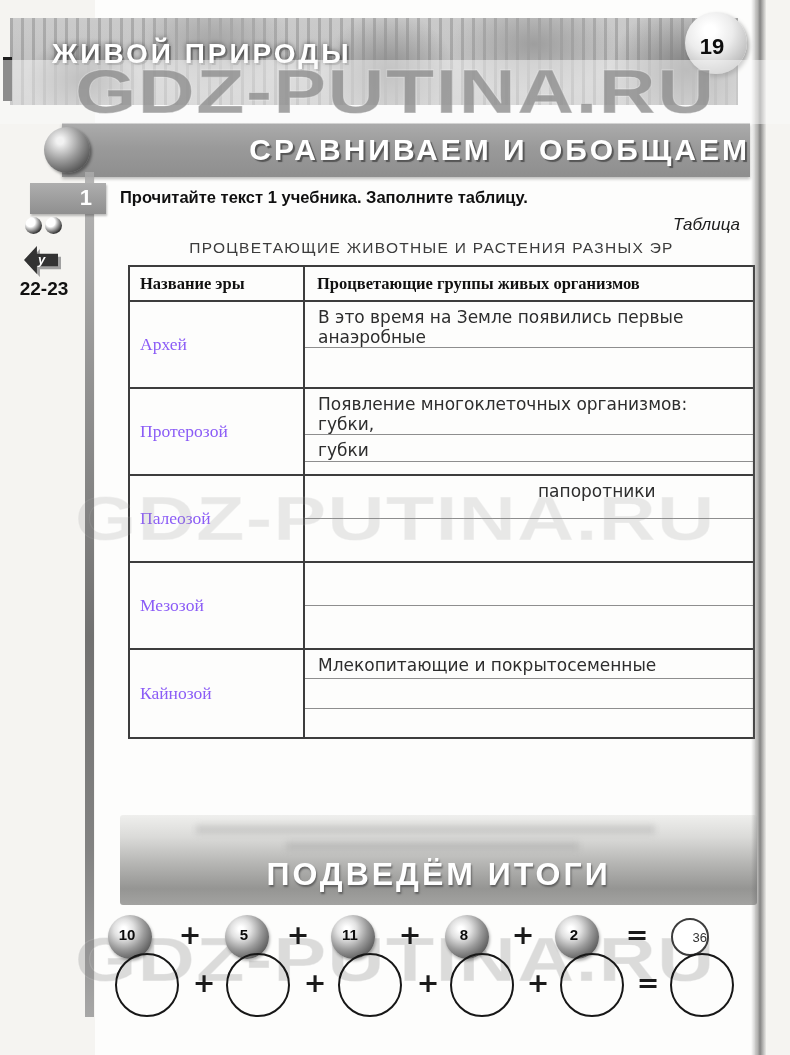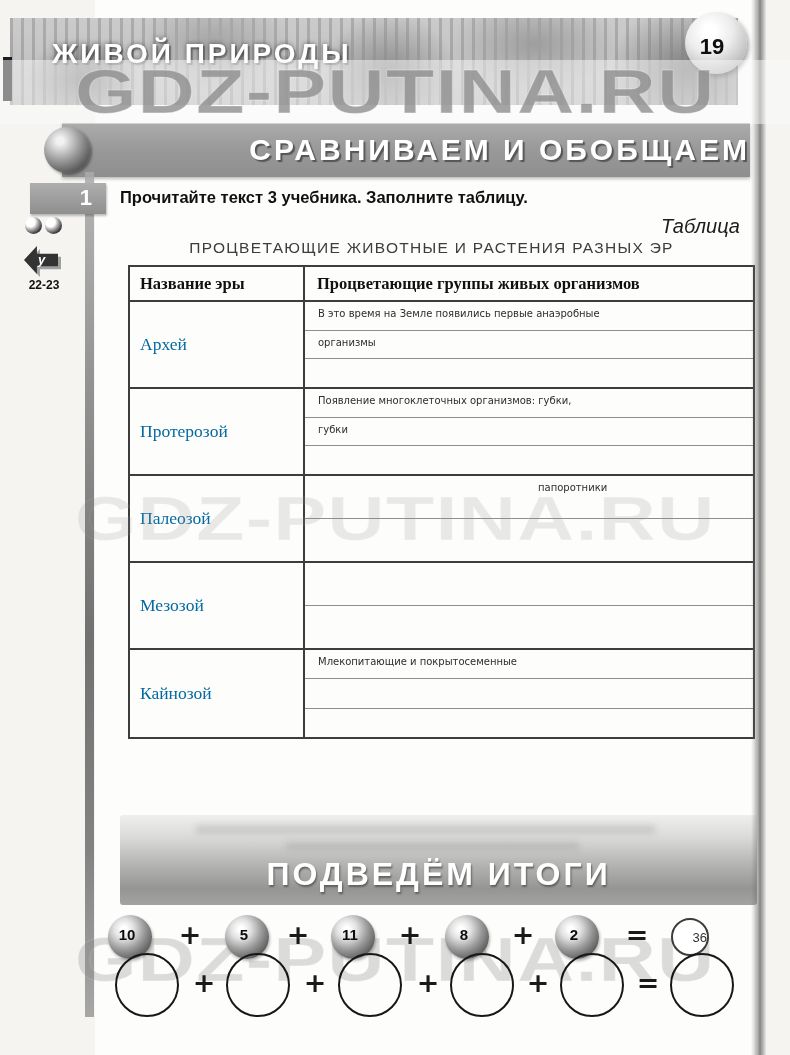--- a/index.html
+++ b/index.html
@@ -153,7 +153,7 @@
   </div>
   <div class="tb-pages">22-23</div>
 
-  <div class="task-text">Прочитайте текст 3 учебника. Заполните таблицу.</div>
+  <div class="task-text">Прочитайте текст 1 учебника. Заполните таблицу.</div>
   <div class="tbl-caption">Таблица</div>
   <div class="tbl-title">ПРОЦВЕТАЮЩИЕ ЖИВОТНЫЕ И РАСТЕНИЯ РАЗНЫХ ЭР</div>
 

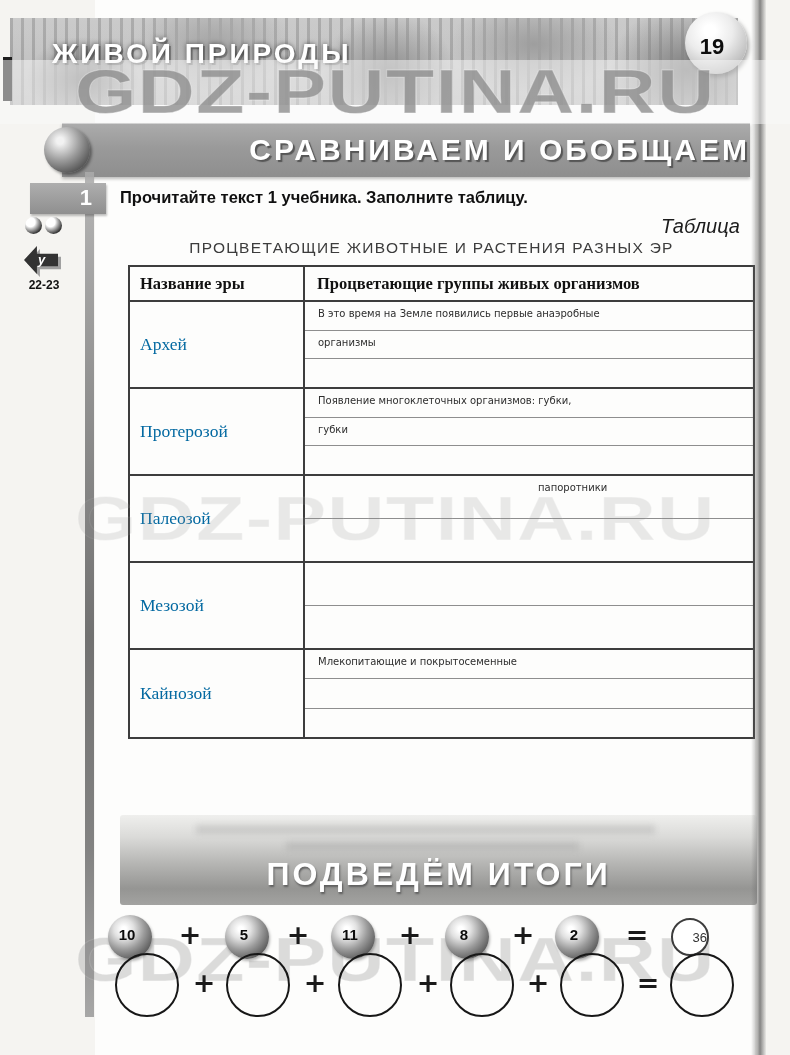--- a/index.html
+++ b/index.html
@@ -70,7 +70,7 @@
   .task-text { position:absolute; left:120px; top:188px; width:600px; z-index:2;
     font-size:16.5px; font-weight:700; color:#101010; }
   .tbl-caption { position:absolute; left:540px; top:215px; width:200px; text-align:right; z-index:2;
-    font-style:italic; font-size:20px; color:#1c1c1c; }
+    font-style:italic; font-size:17px; color:#1c1c1c; }
   .tbl-title { position:absolute; left:118px; top:239px; width:627px; text-align:center; z-index:2;
     font-size:15.5px; letter-spacing:1.3px; color:#3c3c3c; }
 

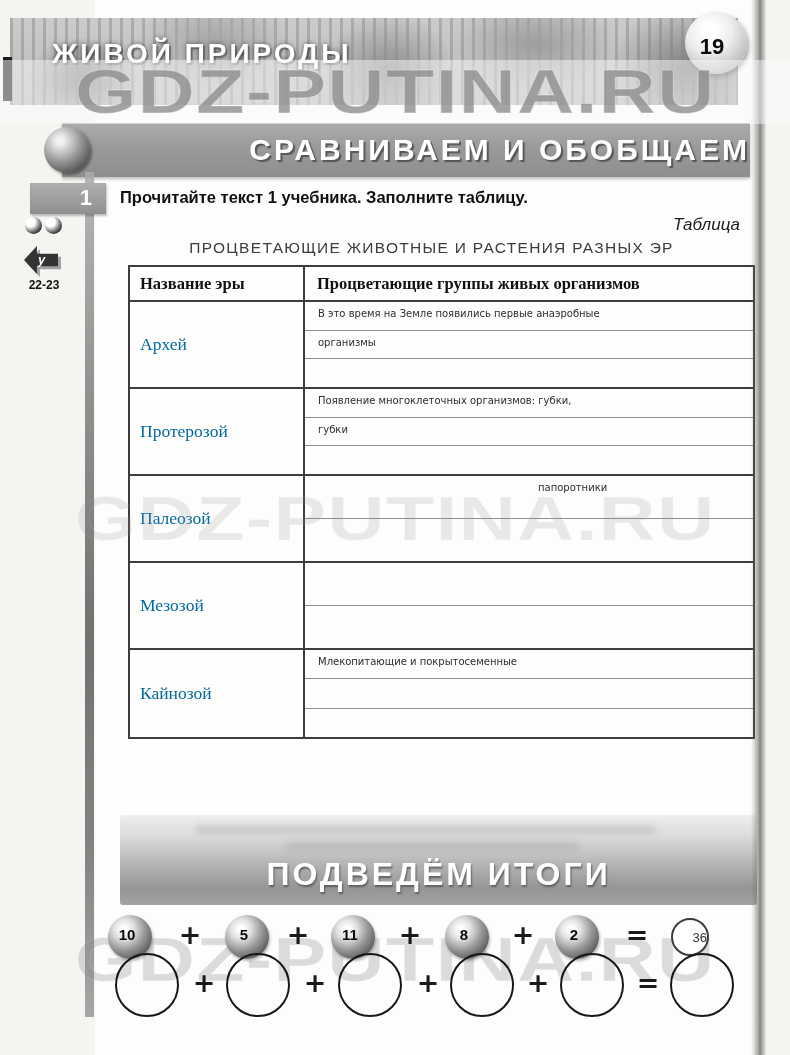--- a/index.html
+++ b/index.html
@@ -60,7 +60,7 @@
   .arrow-letter { position:absolute; left:14px; top:6px; color:#fff; font-weight:700;
     font-size:13px; font-style:italic; z-index:1; }
   .tb-pages { position:absolute; left:18px; top:278px; width:52px; text-align:center;
-    font-weight:700; font-size:12px; color:#111; z-index:2; }
+    font-weight:700; font-size:19px; color:#111; z-index:2; }
   .spine { position:absolute; left:85px; top:172px; width:9px; height:845px; z-index:2; opacity:.85;
     background:linear-gradient(180deg,#ababab,#818181 25%,#5a5a5a 55%,#6e6e6e 80%,#999); }
   .right-edge { position:absolute; left:751px; top:0; width:15px; height:1055px; z-index:5;

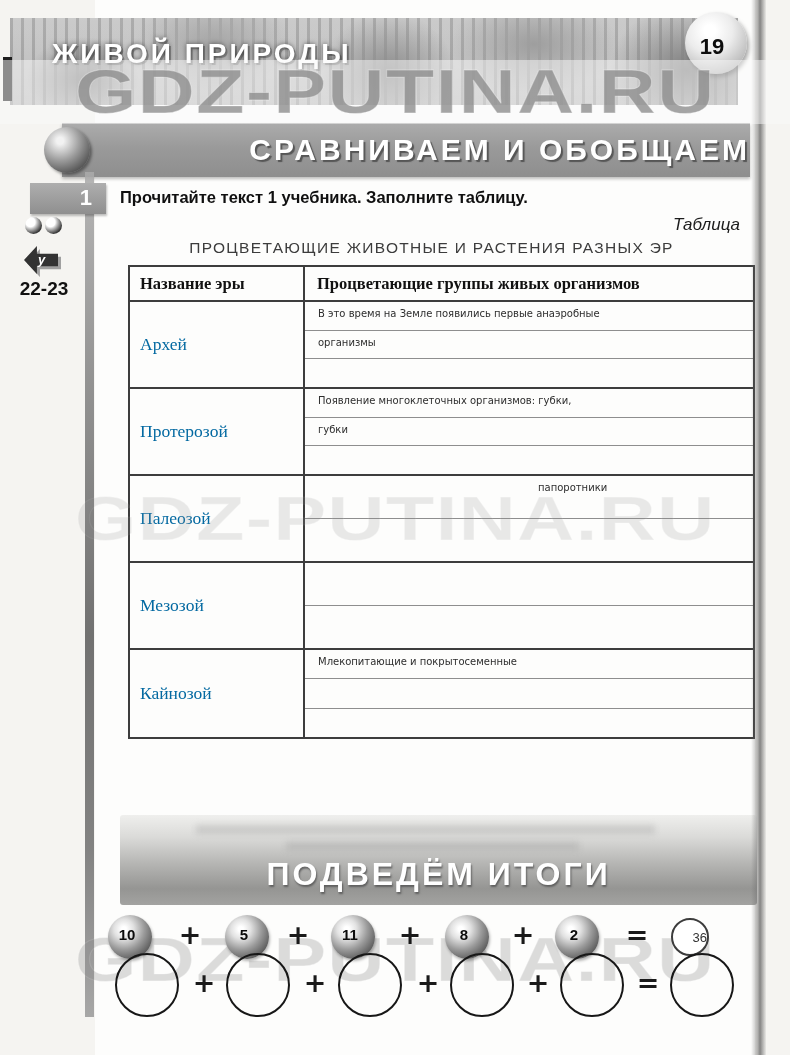--- a/index.html
+++ b/index.html
@@ -85,7 +85,7 @@
   .tera { width:175px; border-right:2px solid #3d3d3d; display:flex; align-items:center;
     padding-left:10px; font-family:"Liberation Serif", serif; font-size:17.5px; color:#0369a1; }
   .tans { flex:1; display:flex; flex-direction:column;
-    font-family:"DejaVu Sans", sans-serif; font-size:10px; color:#2d2d2d; }
+    font-family:"DejaVu Sans", sans-serif; font-size:17px; color:#2d2d2d; }
   .ansline { flex:1; border-bottom:1px solid #8e8e8e; padding:6px 10px 0 13px; position:relative; line-height:1.15; }
   .ansline.last { border-bottom:none; }
   .ans-right { position:absolute; right:28px; top:19px; }

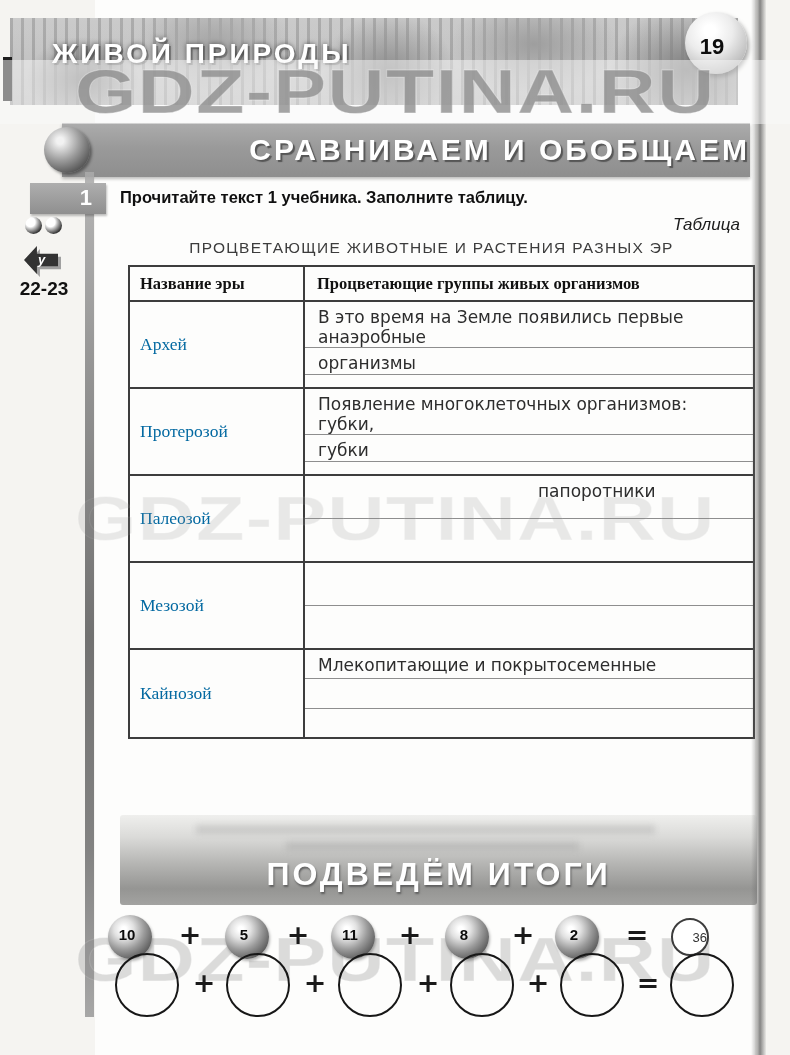--- a/index.html
+++ b/index.html
@@ -83,7 +83,7 @@
   .trow { display:flex; height:87px; border-bottom:2px solid #3d3d3d; }
   .trow:last-child { border-bottom:none; }
   .tera { width:175px; border-right:2px solid #3d3d3d; display:flex; align-items:center;
-    padding-left:10px; font-family:"Liberation Serif", serif; font-size:17.5px; color:#0369a1; }
+    padding-left:10px; font-family:"Liberation Serif", serif; font-size:17.5px; color:#8b5cf6; }
   .tans { flex:1; display:flex; flex-direction:column;
     font-family:"DejaVu Sans", sans-serif; font-size:17px; color:#2d2d2d; }
   .ansline { flex:1; border-bottom:1px solid #8e8e8e; padding:6px 10px 0 13px; position:relative; line-height:1.15; }

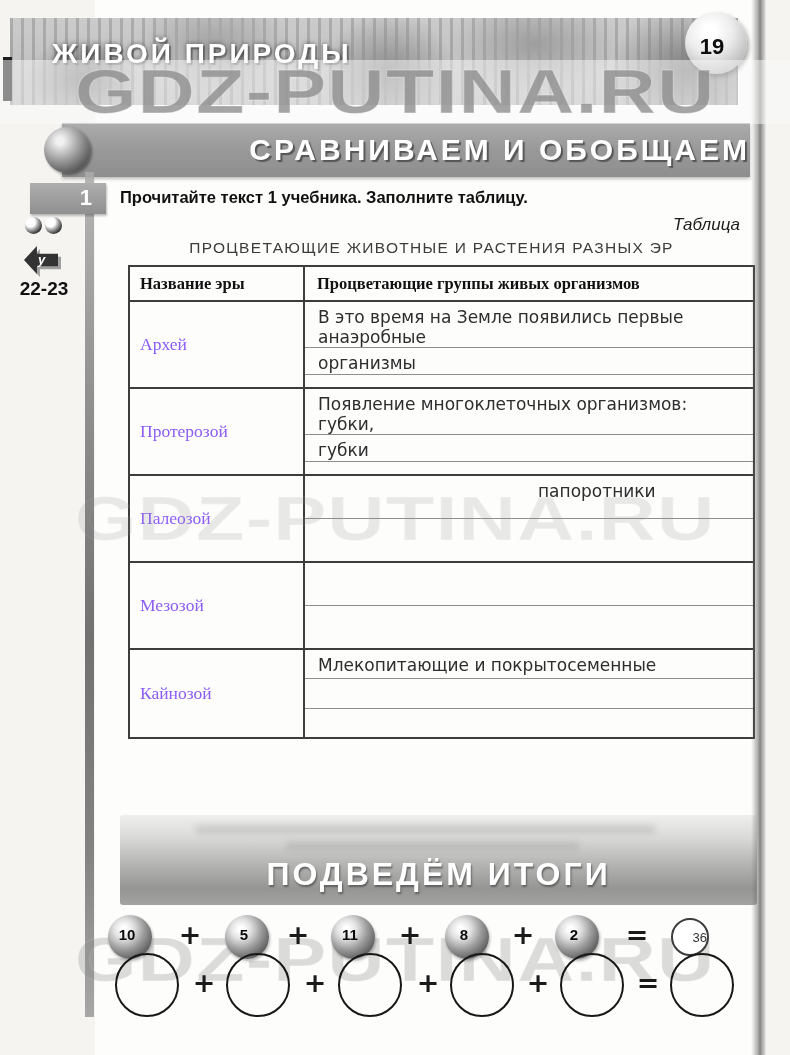--- a/index.html
+++ b/index.html
@@ -167,7 +167,6 @@
       <div class="tera">Архей</div>
       <div class="tans">
         <div class="ansline"><span>В это время на Земле появились первые анаэробные</span></div>
-        <div class="ansline"><span>организмы</span></div>
         <div class="ansline last"></div>
       </div>
     </div>

